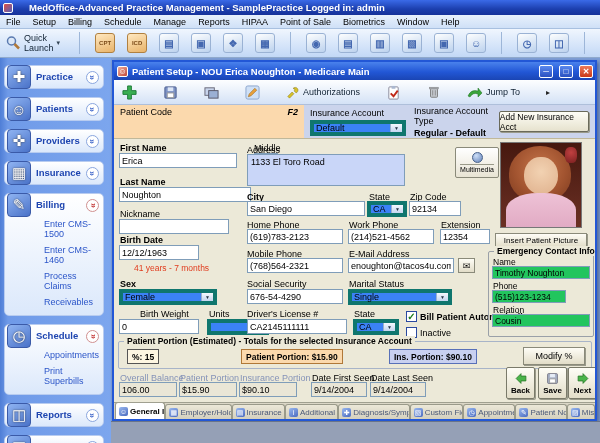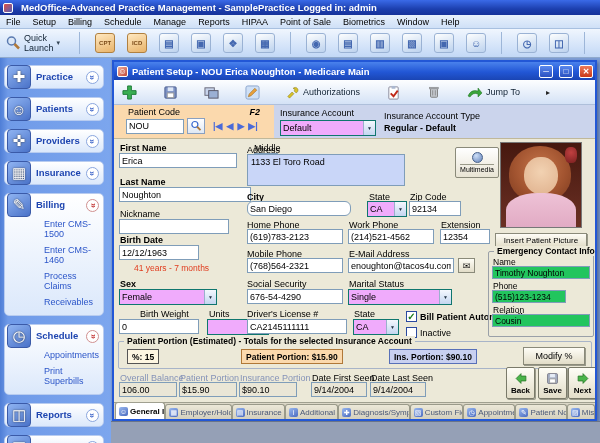--- a/index.html
+++ b/index.html
@@ -14,7 +14,7 @@
     position:absolute; left:0; top:0; width:600px; height:15px;
     background:linear-gradient(180deg,#3a6ae8 0%,#1c3fae 60%,#16329a 100%);
     color:#fff; font-weight:bold; font-size:9.5px;
-    display:flex; align-items:center; gap:8px; padding-left:3px;
+    display:flex; align-items:center; gap:16px; padding-left:3px;
   }
   .app-ico { width:10px; height:10px; background:linear-gradient(135deg,#e05040,#5060c0); border:1px solid #fff; border-radius:2px; flex:0 0 auto; }
   .menubar {

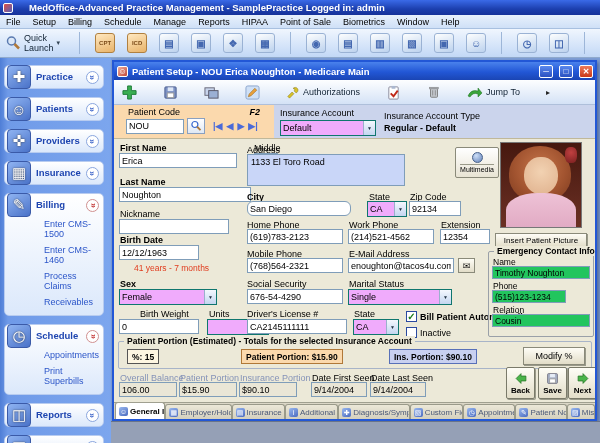--- a/index.html
+++ b/index.html
@@ -94,7 +94,7 @@
   .wt-sep-arrow { font-size:8px; color:#222; margin-left:4px; }
   
   .code-row { height:34px; display:flex; flex:0 0 auto; border-bottom:1px solid #c0b89a; }
-  .code-left { width:160px; background:#fbd9ad; padding:2px 12px; position:relative; }
+  .code-left { width:190px; background:#fbd9ad; padding:2px 4px; position:relative; }
   .code-right { flex:1; background:#cbd4ec; display:flex; align-items:center; padding:0 6px; gap:8px; }
   .code-lbls { display:flex; justify-content:space-between; font-size:9px; padding:0 2px; }
   .f2 { font-style:italic; font-weight:bold; }

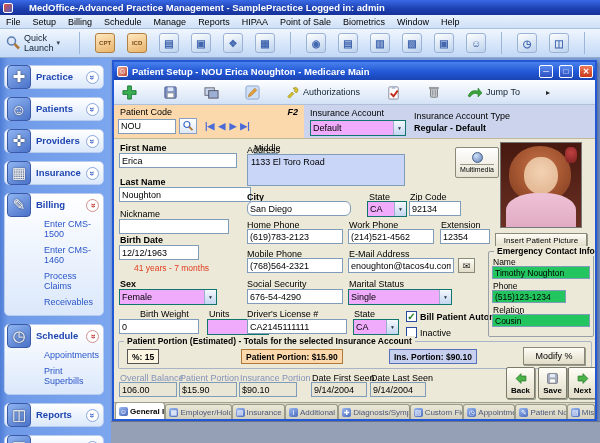--- a/index.html
+++ b/index.html
@@ -388,6 +388,7 @@
           <span class="ins-lbl">Insurance Account Type</span>
           <span class="ins-lbl b">Regular - Default</span>
         </div>
+        <span class="add-ins-btn">Add New Insurance Acct</span>
       </div>
     </div>
 

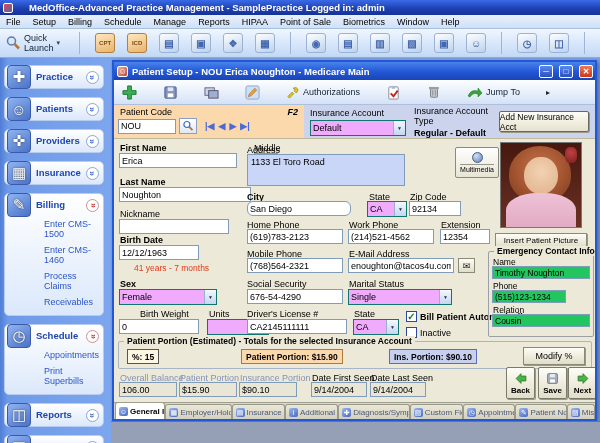--- a/index.html
+++ b/index.html
@@ -360,21 +360,6 @@
           <span>Patient Code</span>
           <span class="f2">F2</span>
         </div>
-        <div class="code-ctrls">
-          <input class="code-input" readonly="" value="NOU" style="">
-          <span class="search-btn">
-            <svg width="12" height="12" viewBox="0 0 16 16">
-                <circle cx="6.5" cy="6" r="4" fill="#fff" stroke="#3a6ad0" stroke-width="1.6"></circle>
-                <line x1="9.5" y1="9" x2="14" y2="13.5" stroke="#b07838" stroke-width="2.4"></line>
-              </svg>
-          </span>
-          <span class="nav-arrows">
-            <span>|◀</span>
-            <span>◀</span>
-            <span>▶</span>
-            <span>▶|</span>
-          </span>
-        </div>
       </div>
       <div class="code-right">
         <div class="ins-grp">

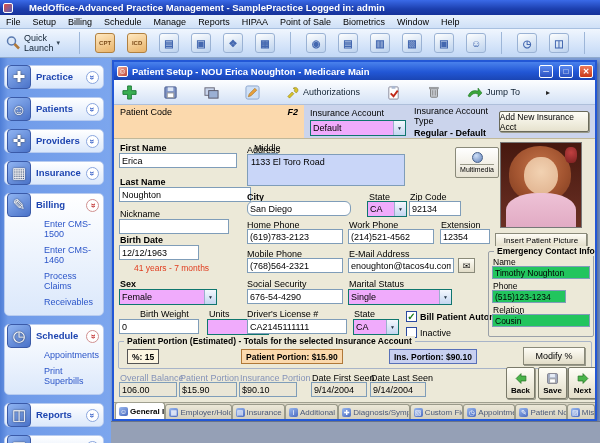--- a/index.html
+++ b/index.html
@@ -120,7 +120,7 @@
   .tb { position:absolute; height:15px; background:#fff; border:1px solid #7f9db9; font-size:9px; padding:1px 2px; font-family:inherit; color:#000; }
   .tb.sunken { background:#eae6d6; }
   .area { position:absolute; background:#c9d6f8; border:1px solid #7f9db9; font-size:9px; padding:2px 3px; }
-  .sel { position:absolute; height:16px; background:#f0abfc; border:1px solid #0f766e; display:flex; align-items:center; }
+  .sel { position:absolute; height:16px; background:#3b82f6; border:4px solid #0f766e; display:flex; align-items:center; }
   .selv { flex:1; font-size:9px; padding-left:2px; overflow:hidden; white-space:nowrap; }
   .da { width:12px; height:100%; background:linear-gradient(180deg,#f4f8fe,#c4d6f0); border-left:1px solid #9ab0cc; font-size:5px; color:#234; display:flex; align-items:center; justify-content:center; }
   .cb { position:absolute; width:11px; height:11px; background:#fff; border:1px solid #2a4aa0; font-size:10px; line-height:9px; text-align:center; color:#1a7a1a; font-weight:bold; }

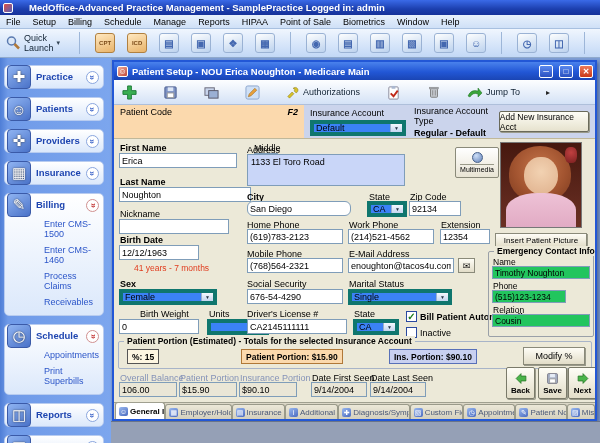--- a/index.html
+++ b/index.html
@@ -412,7 +412,7 @@
       <div class="area" style="left:133px;top:15px;width:158px;height:32px;">1133 El Toro Road</div>
 
       <span class="lbl" style="left:133px;top:53px;font-weight:bold;">City</span>
-      <input class="tb" style="left: 133px; top: 62px; width: 104px; border-radius: 6px;" readonly="" value="San Diego">
+      <input class="tb" style="left: 133px; top: 62px; width: 118px;" readonly="" value="San Diego">
       <span class="lbl" style="left:255px;top:53px;">State</span>
       <div class="sel" style="left:253px;top:62px;width:40px;">
         <span class="selv">CA</span>

